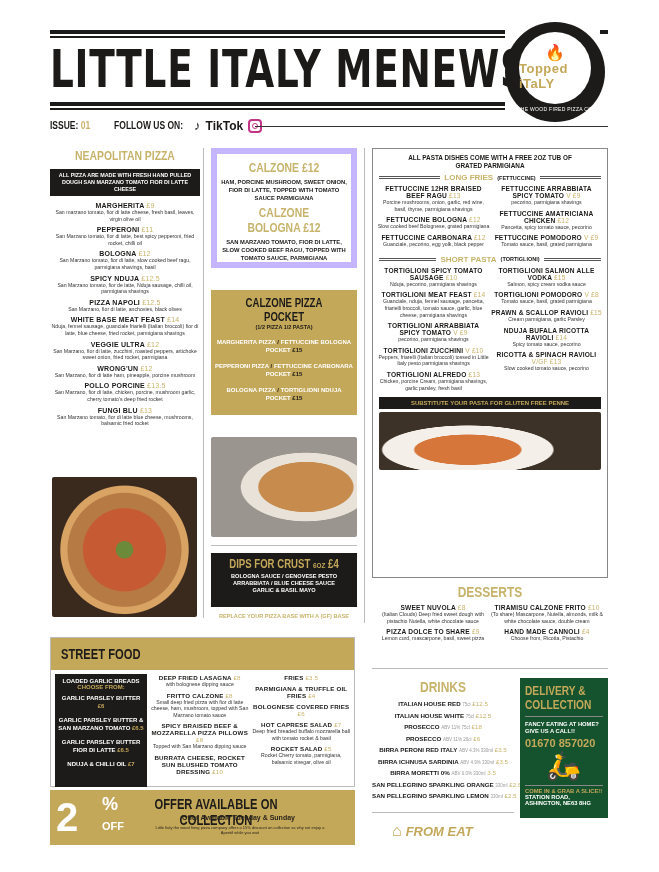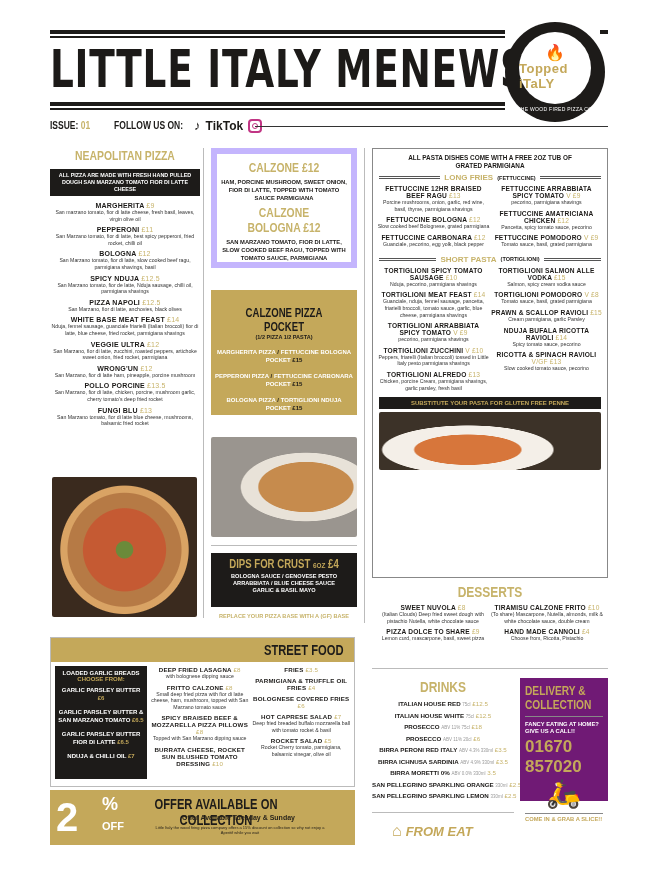--- a/index.html
+++ b/index.html
@@ -128,7 +128,7 @@
   <div style="font-size:5.8px;font-weight:bold;text-align:center;line-height:8px;margin-top:3px">SAN MARZANO TOMATO, FIOR DI LATTE, SLOW COOKED BEEF RAGU, TOPPED WITH TOMATO SAUCE, PARMIGIANA</div>
 </div>
 
-<div class="goldbg abs" style="left:211px;top:290px;width:146px;height:125px;padding:16px 4px">
+<div class="goldbg abs" style="left:211px;top:290px;width:146px;height:125px;padding:6px 4px">
   <div class="sec-h" style="font-size:12px;color:#1d1b19">CALZONE PIZZA POCKET</div>
   <div style="font-size:5.5px;text-align:center;font-weight:bold">(1/2 PIZZA 1/2 PASTA)</div>
   <div id="pocket-list">

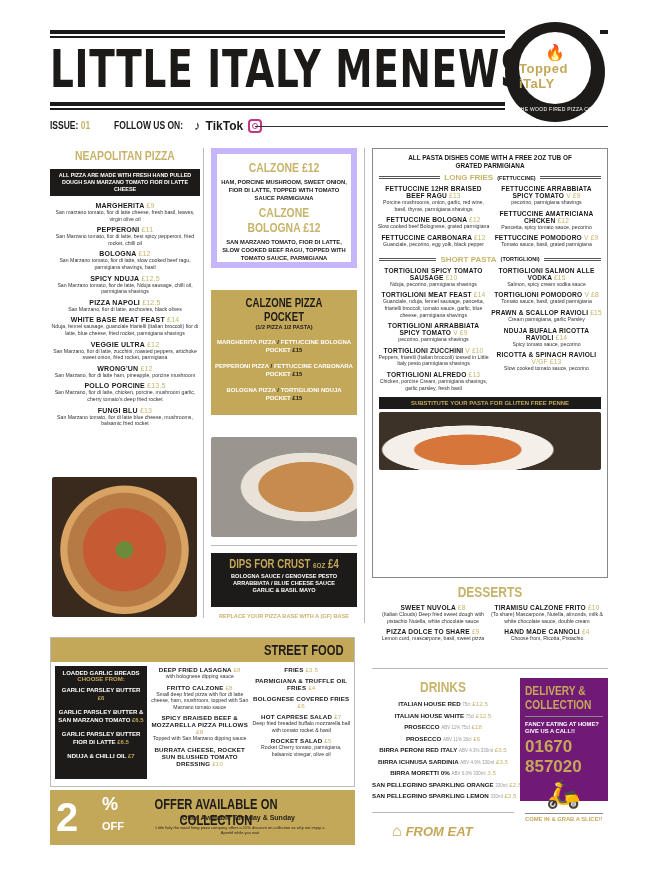--- a/index.html
+++ b/index.html
@@ -278,7 +278,7 @@
 <div class="rule" style="left:372px;top:668px;width:236px;height:1px;background:#bbb"></div>
 
 <div class="street">
-  <div class="goldbg" style="height:24px;display:flex;align-items:center;justify-content:flex-end">
+  <div class="goldbg" style="height:32px;display:flex;align-items:center;justify-content:flex-start">
     <span class="sec-h" style="font-size:14px;color:#1d1b19">STREET FOOD</span>
   </div>
   <div style="display:flex;padding:4px;gap:4px">

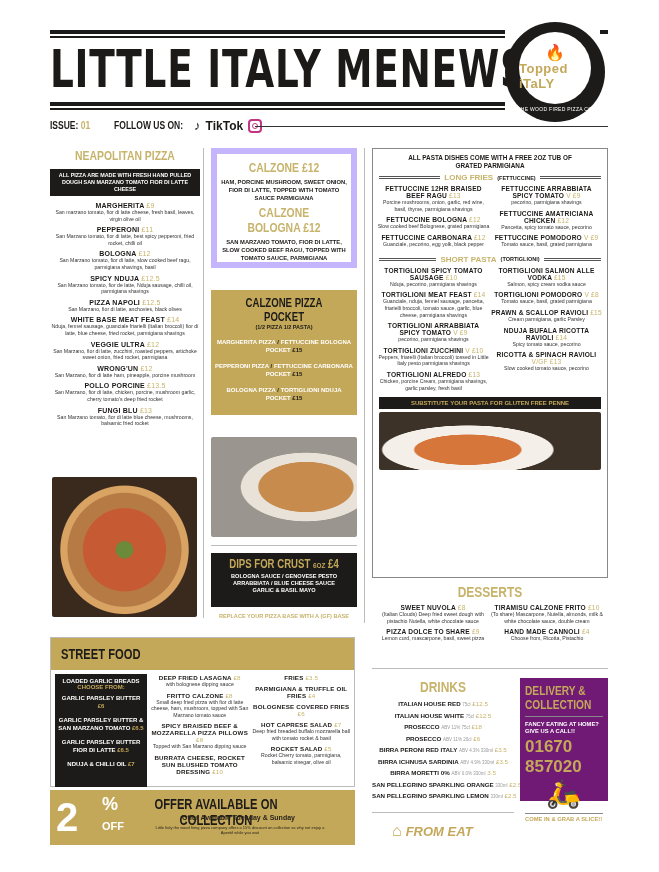--- a/index.html
+++ b/index.html
@@ -42,7 +42,7 @@
 .two>div{flex:1}
 .street{position:absolute;left:50px;top:637px;width:305px;height:150px;border:1px solid #bbb}
 .offer{position:absolute;left:50px;top:790px;width:305px;height:55px}
-.deliv{position:absolute;left:520px;top:678px;width:88px;height:123px;background:#701a75;color:#fff;padding:6px 5px}
+.deliv{position:absolute;left:520px;top:678px;width:88px;height:140px;background:#14532d;color:#fff;padding:6px 5px}
 </style>
 </head>
 <body>

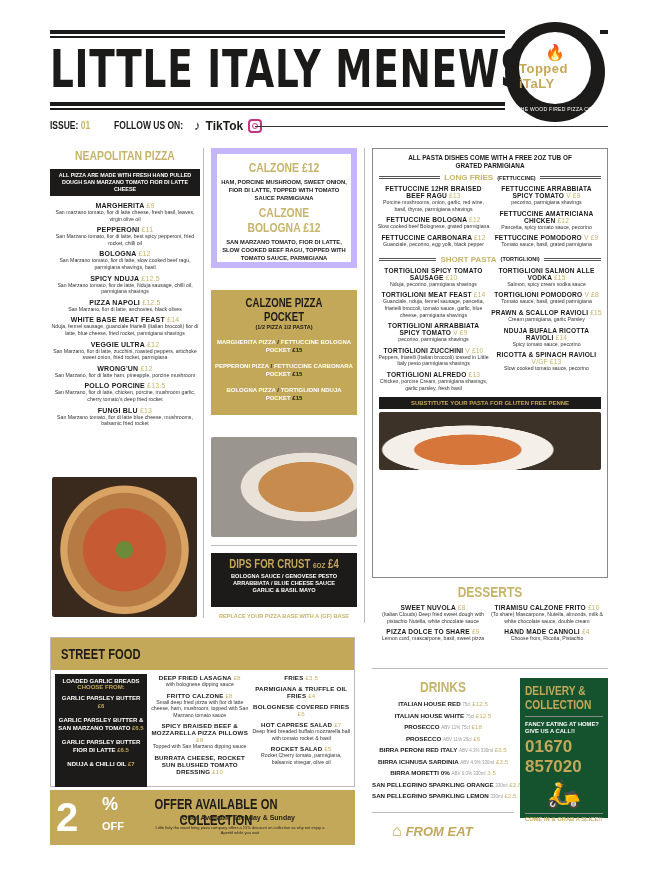--- a/index.html
+++ b/index.html
@@ -364,7 +364,7 @@
   <div style="font-size:12px;font-weight:bold;color:#c4a85a;line-height:14px;transform:scaleX(.85);transform-origin:left">DELIVERY &amp; COLLECTION</div>
   <div style="border-top:1px solid #888;margin:4px 0"></div>
   <div style="font-size:5.8px;font-weight:bold;line-height:7px">FANCY EATING AT HOME? GIVE US A CALL!!</div>
-  <div style="font-size:17px;font-weight:bold;color:#c4a85a;margin-top:2px">01670 857020</div>
+  <div style="font-size:11px;font-weight:bold;color:#c4a85a;margin-top:2px">01670 857020</div>
   <div style="font-size:28px;text-align:center;line-height:34px">🛵</div>
   <div style="border-top:1px solid #888;margin:2px 0"></div>
   <div style="font-size:5.8px;font-weight:bold;color:#c4a85a">COME IN &amp; GRAB A SLICE!!</div>

